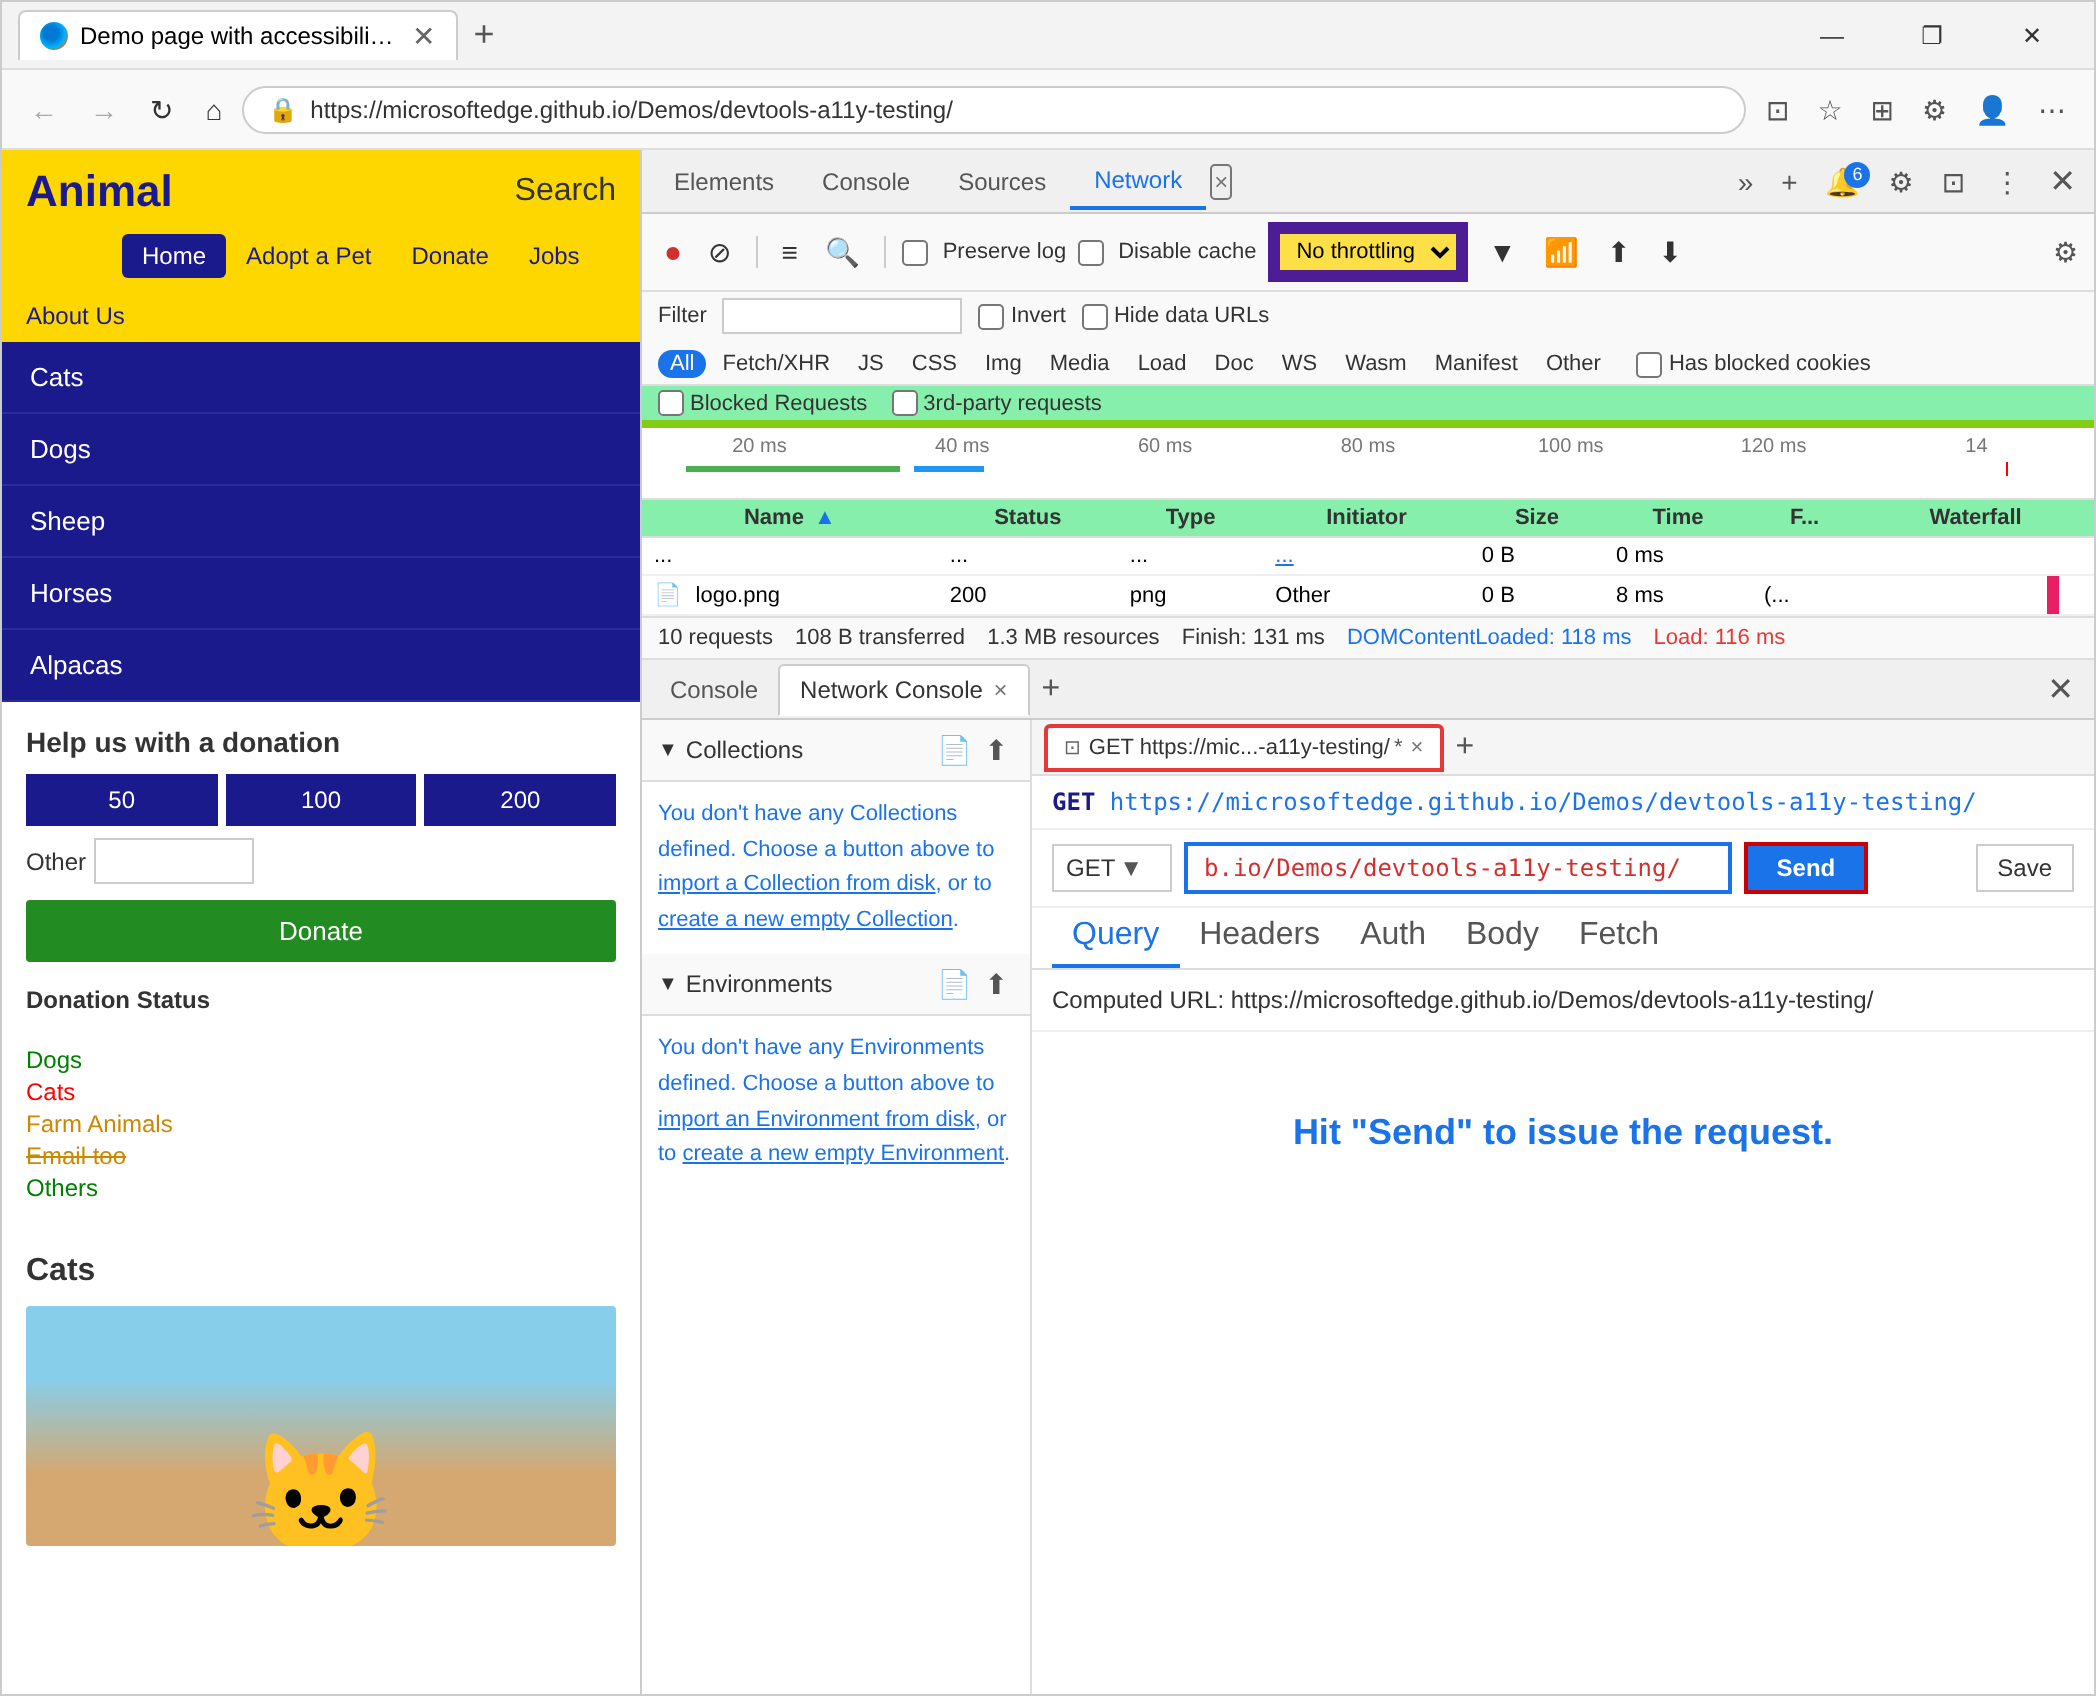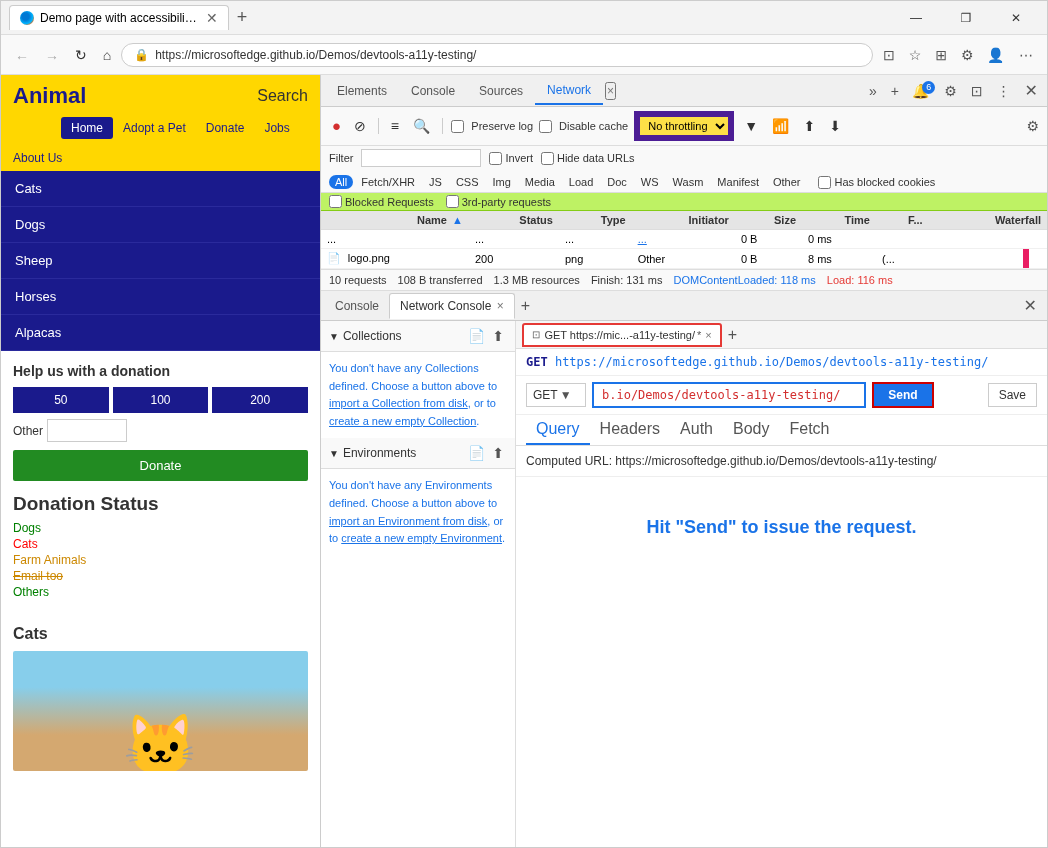--- a/index.html
+++ b/index.html
@@ -92,7 +92,7 @@
     .filter-type-btn { font-size: 11px; padding: 1px 6px; border: none; background: none; cursor: pointer; color: #333; }
     .filter-type-btn.active { background: #1a73e8; color: #fff; border-radius: 10px; }
     .has-blocked { display: flex; align-items: center; gap: 3px; font-size: 11px; color: #333; margin-left: 4px; }
-    .extra-filter-bar { display: flex; align-items: center; background: #bef264; border-bottom: 1px solid #84cc16; padding: 2px 8px; gap: 12px; }
+    .extra-filter-bar { display: flex; align-items: center; background: #86efac; border-bottom: 4px solid #84cc16; padding: 2px 8px; gap: 12px; }
     .extra-filter-checkbox { display: flex; align-items: center; gap: 3px; font-size: 11px; color: #333; }
 
     .timeline-bar { background: #fff; border-bottom: 1px solid #ddd; height: 36px; position: relative; overflow: hidden; }

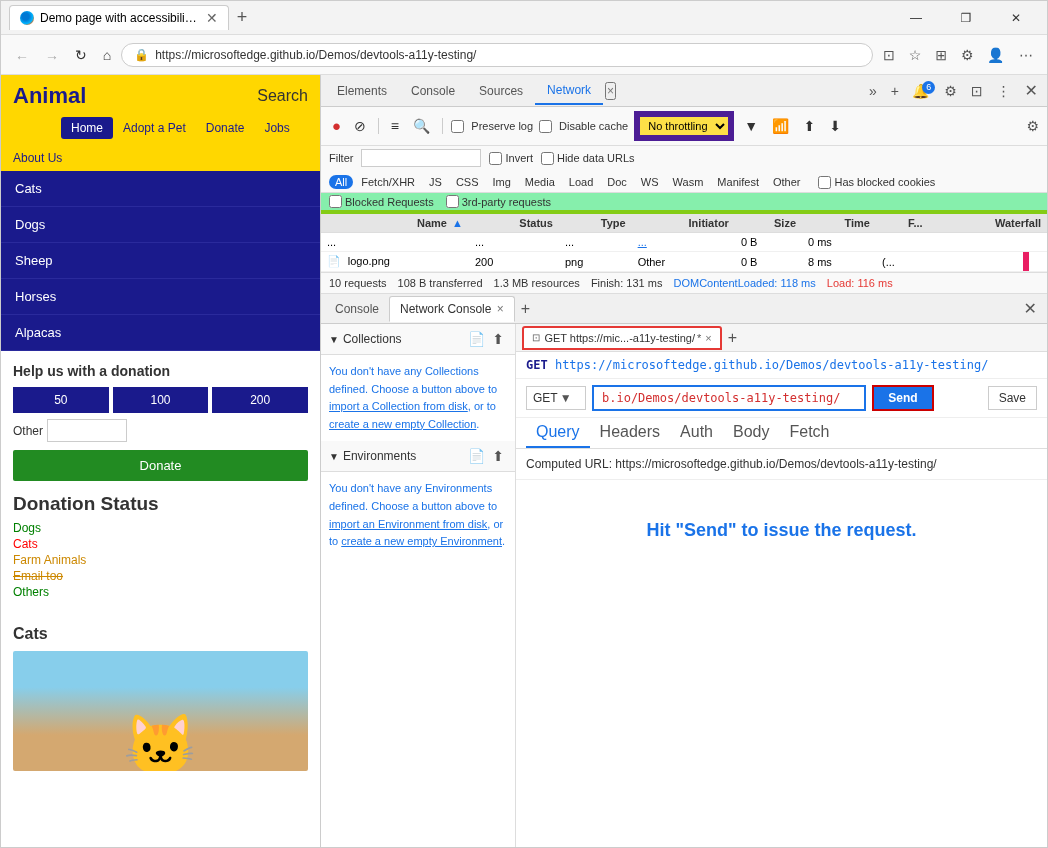--- a/index.html
+++ b/index.html
@@ -351,6 +351,22 @@
         </label>
       </div>
 
+      <div class="timeline-bar">
+        <div class="timeline-labels">
+          <span class="timeline-label">20 ms</span>
+          <span class="timeline-label">40 ms</span>
+          <span class="timeline-label">60 ms</span>
+          <span class="timeline-label">80 ms</span>
+          <span class="timeline-label">100 ms</span>
+          <span class="timeline-label">120 ms</span>
+          <span class="timeline-label">14</span>
+        </div>
+        <div class="timeline-line">
+          <div class="tl-green"></div>
+          <div class="tl-blue"></div>
+          <div class="tl-red"></div>
+        </div>
+      </div>
 
       <div class="network-table-area">
         <table class="network-table">

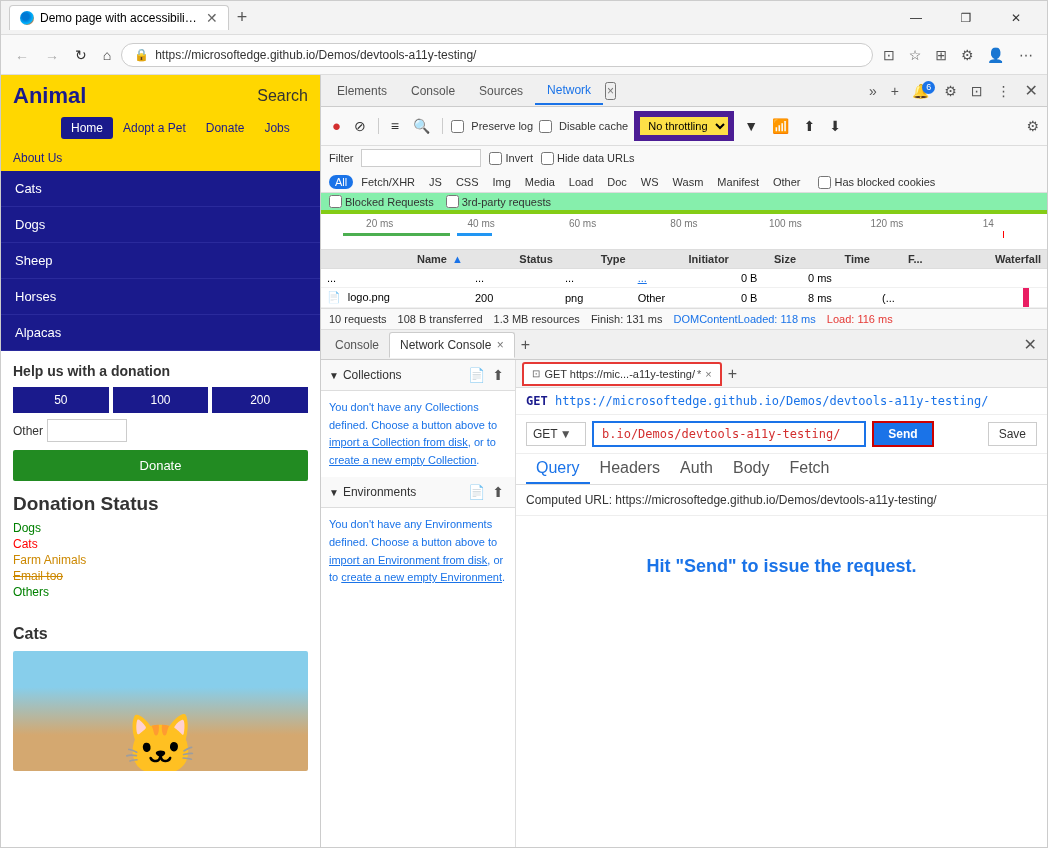--- a/index.html
+++ b/index.html
@@ -106,7 +106,7 @@
     
     .network-table-area { background: #fff; overflow-y: auto; max-height: 120px; }
     .network-table { width: 100%; border-collapse: collapse; }
-    .network-table th { font-size: 11px; color: #333; text-align: right; padding: 3px 6px; background: #e5e5e5; border-bottom: 1px solid #ddd; position: sticky; top: 0; }
+    .network-table th { font-size: 11px; color: #333; text-align: center; padding: 3px 6px; background: #86efac; border-bottom: 1px solid #ddd; position: sticky; top: 0; }
     .network-table td { font-size: 11px; padding: 3px 6px; border-bottom: 1px solid #f0f0f0; white-space: nowrap; overflow: hidden; text-overflow: ellipsis; max-width: 120px; }
     .network-table .col-name { max-width: 180px; }
     .network-table .col-status { max-width: 50px; }

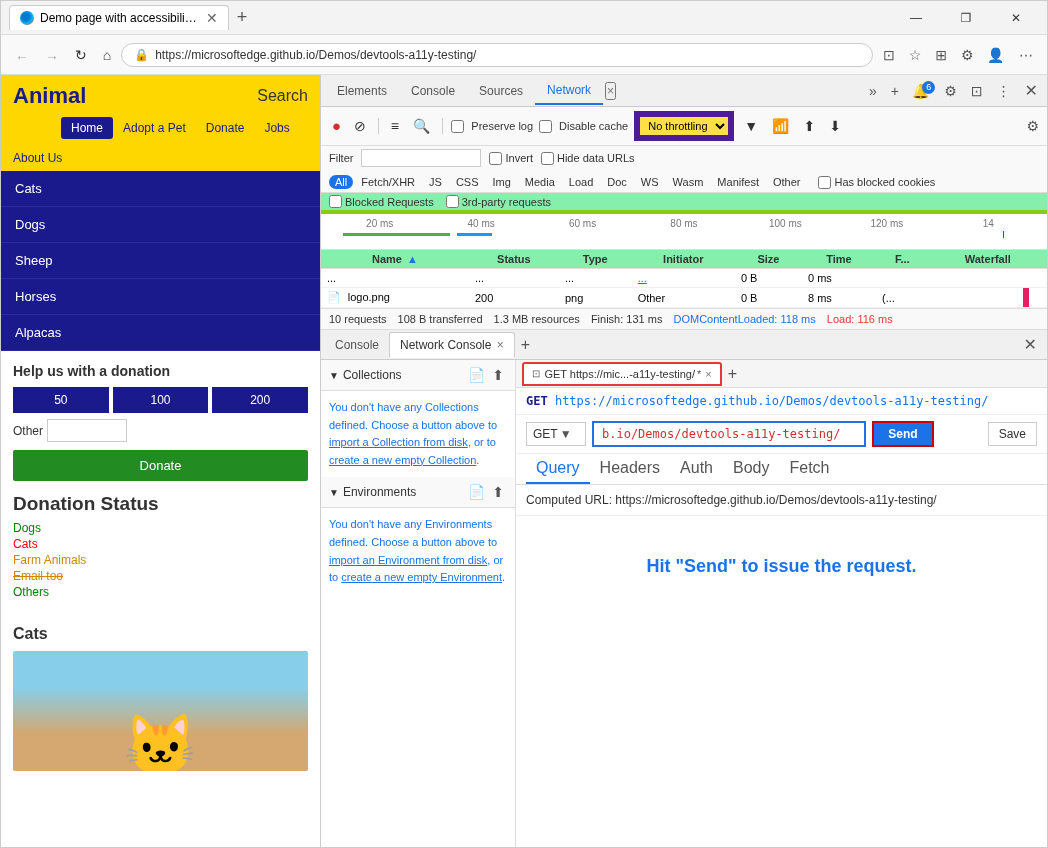--- a/index.html
+++ b/index.html
@@ -49,7 +49,7 @@
     .donation-other input { border: 1px solid #ccc; padding: 3px 6px; width: 80px; }
     .donate-btn { width: 100%; padding: 8px; background: #228B22; color: #fff; border: none; cursor: pointer; font-size: 13px; border-radius: 2px; }
     .donation-status { padding: 0 12px 12px; }
-    .donation-status-title { font-size: 19px; font-weight: bold; color: #333; margin-bottom: 6px; }
+    .donation-status-title { font-size: 12px; font-weight: bold; color: #333; margin-bottom: 16px; }
     .status-item { font-size: 12px; margin-bottom: 2px; }
     .status-dogs { color: green; }
     .status-cats { color: red; }

